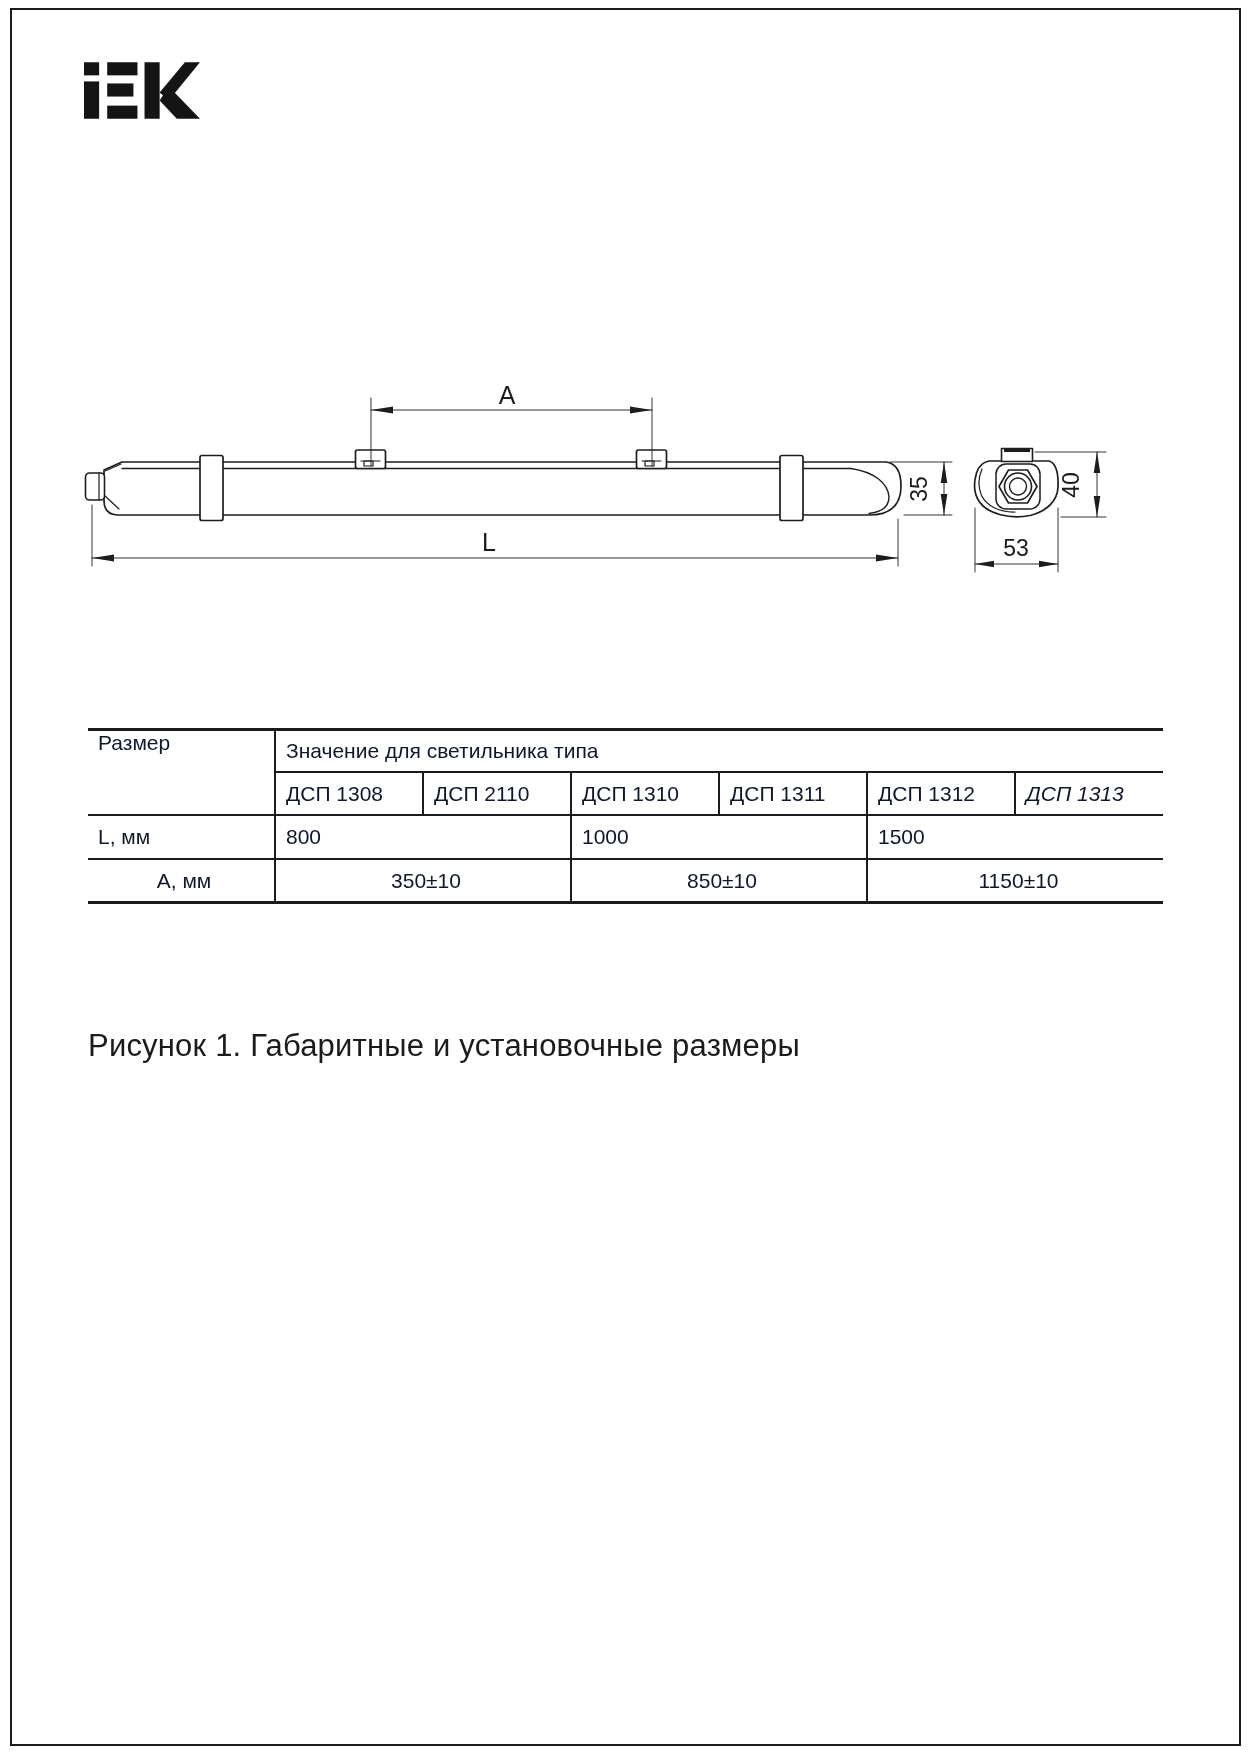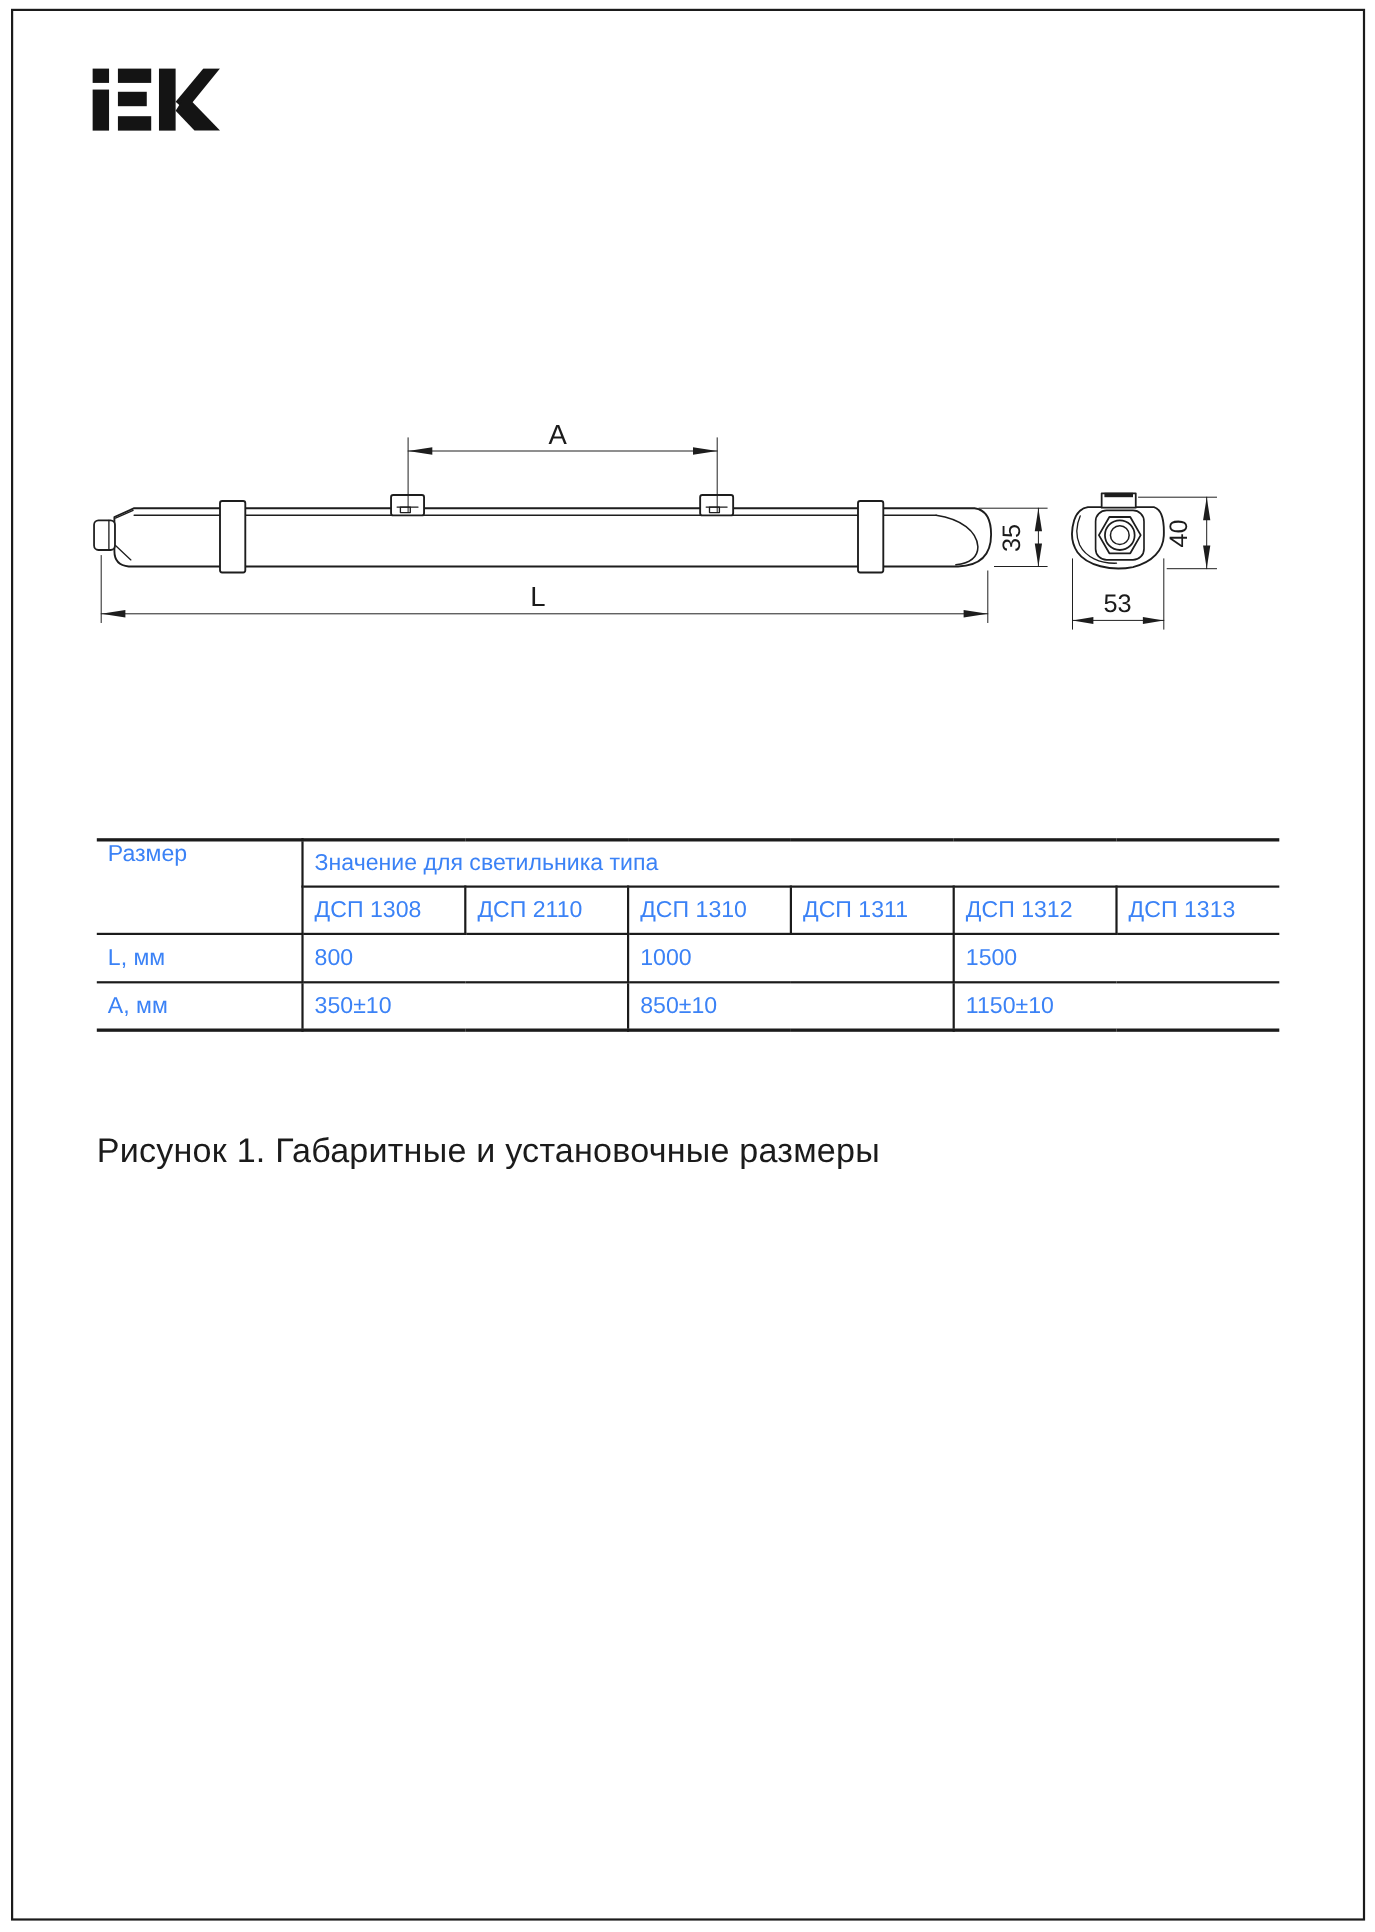--- a/index.html
+++ b/index.html
@@ -18,9 +18,9 @@
   .dim-text-sm { font-family:"Liberation Sans", sans-serif; font-size:23px; fill:#1b1b1b; }
 
   table.dims {
-    position:absolute; left:88px; top:762px; width:1075px;
+    position:absolute; left:88px; top:728px; width:1075px;
     border-collapse:collapse; table-layout:fixed;
-    font-size:21px; color:#3b82f6;
+    font-size:21px; color:#0f172a;
     border-top:3px solid #1b1b1b; border-bottom:3px solid #1b1b1b;
   }
   table.dims td { padding:0 4px 0 10px; font-weight:normal; }

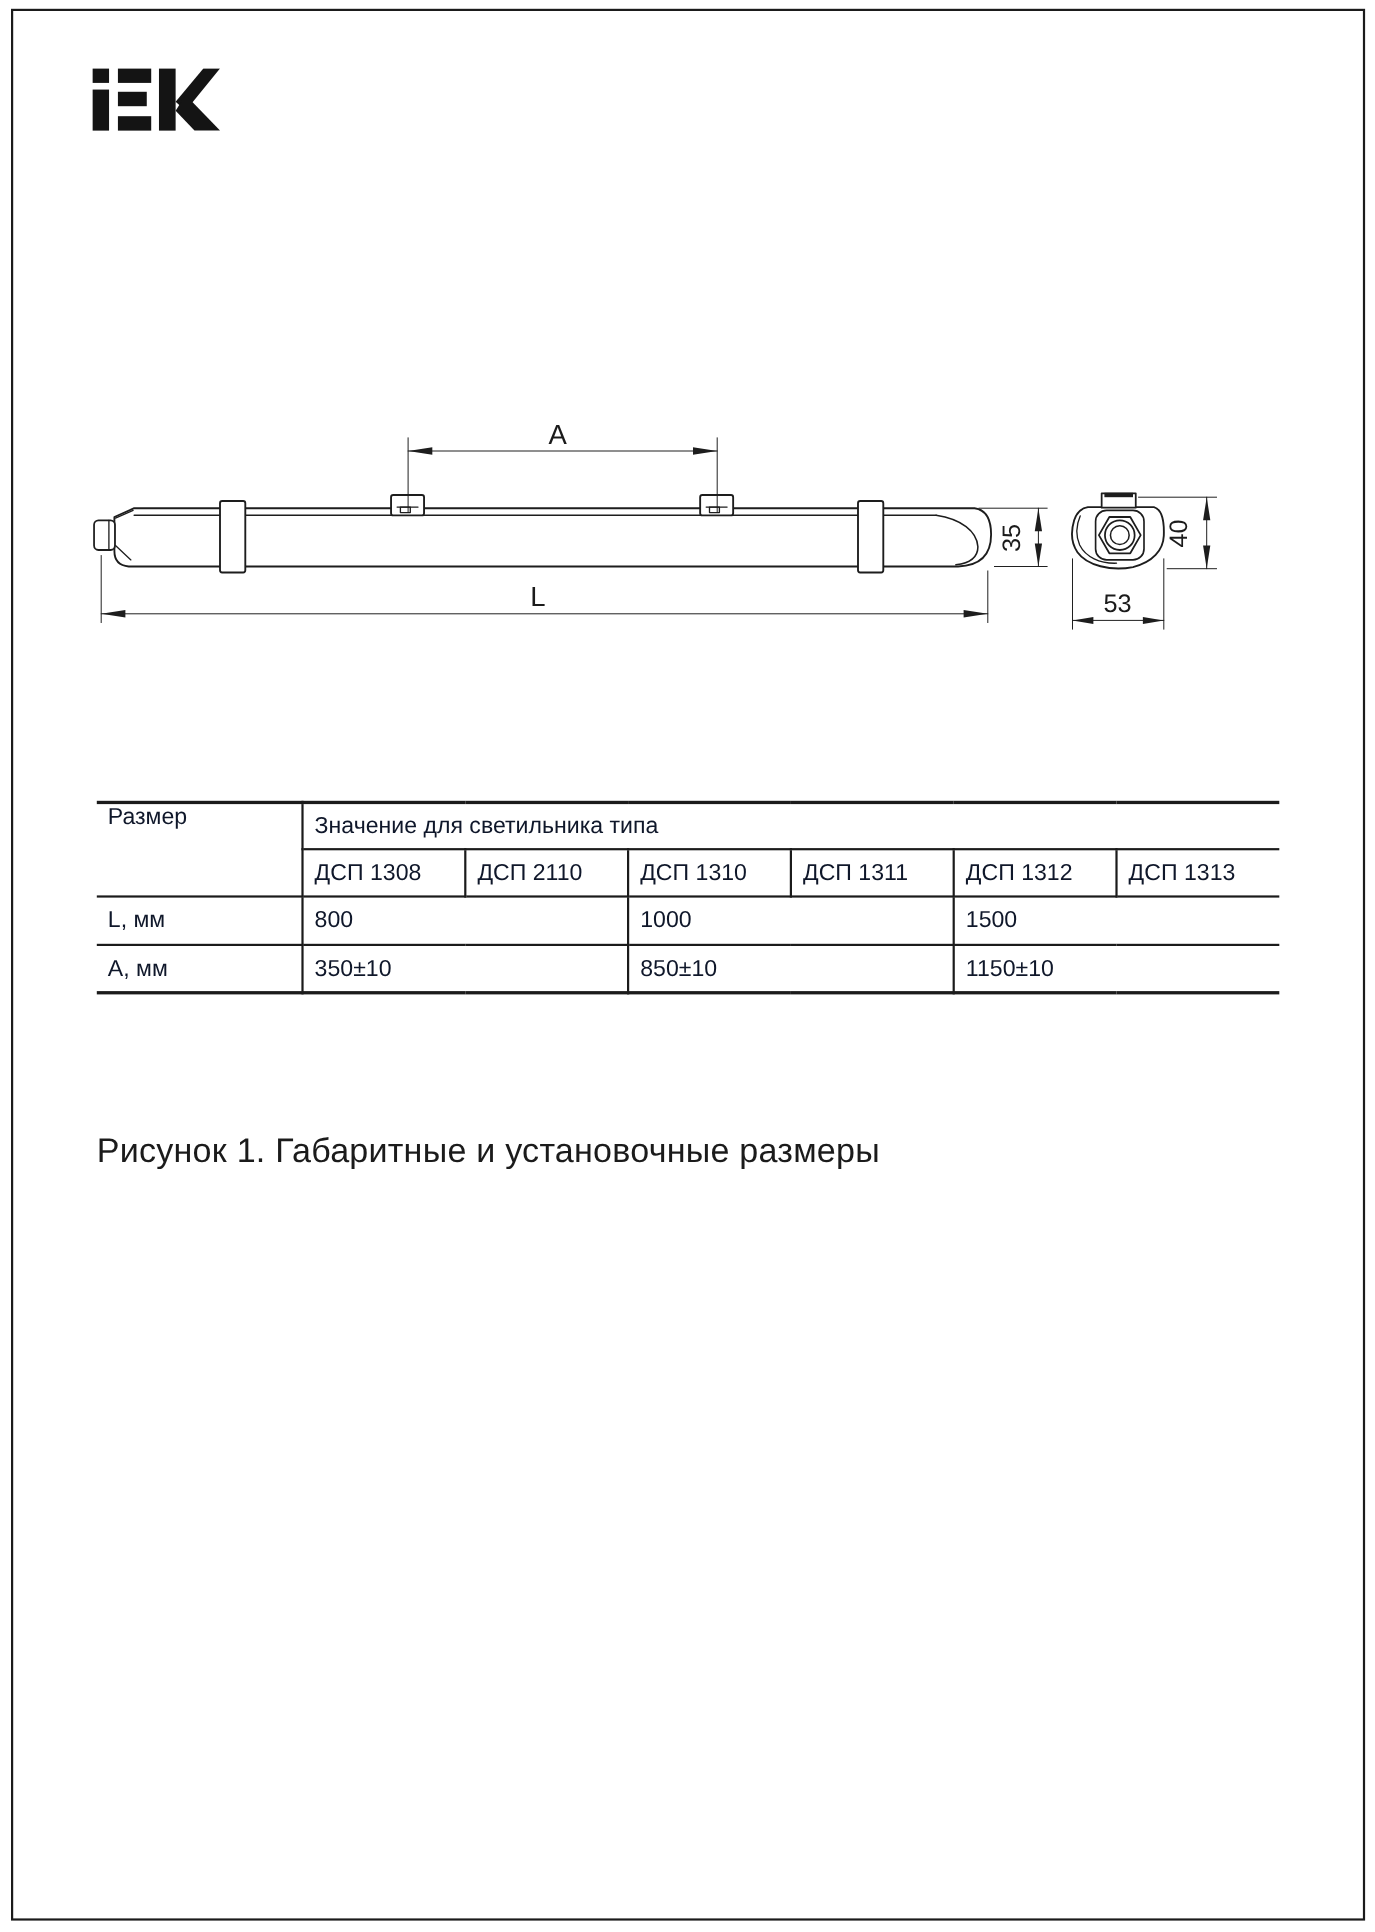--- a/index.html
+++ b/index.html
@@ -32,7 +32,7 @@
                 vertical-align:top; padding-top:8px; }
   td.c-group  { border-bottom:2px solid #1b1b1b; vertical-align:middle;margin-left:22px; }
   td.c-type   { border-bottom:2px solid #1b1b1b; border-right:2px solid #1b1b1b; vertical-align:middle;margin-left:48px; }
-  td.c-type.last { border-right:none; }
+  td.c-type.last { border-right:none;font-style:italic; }
   td.c-label  { border-right:2px solid #1b1b1b; border-bottom:2px solid #1b1b1b; vertical-align:middle; }
   td.v        { border-right:2px solid #1b1b1b; border-bottom:2px solid #1b1b1b; vertical-align:middle; }
   td.v.last   { border-right:none;margin-left:24px; }

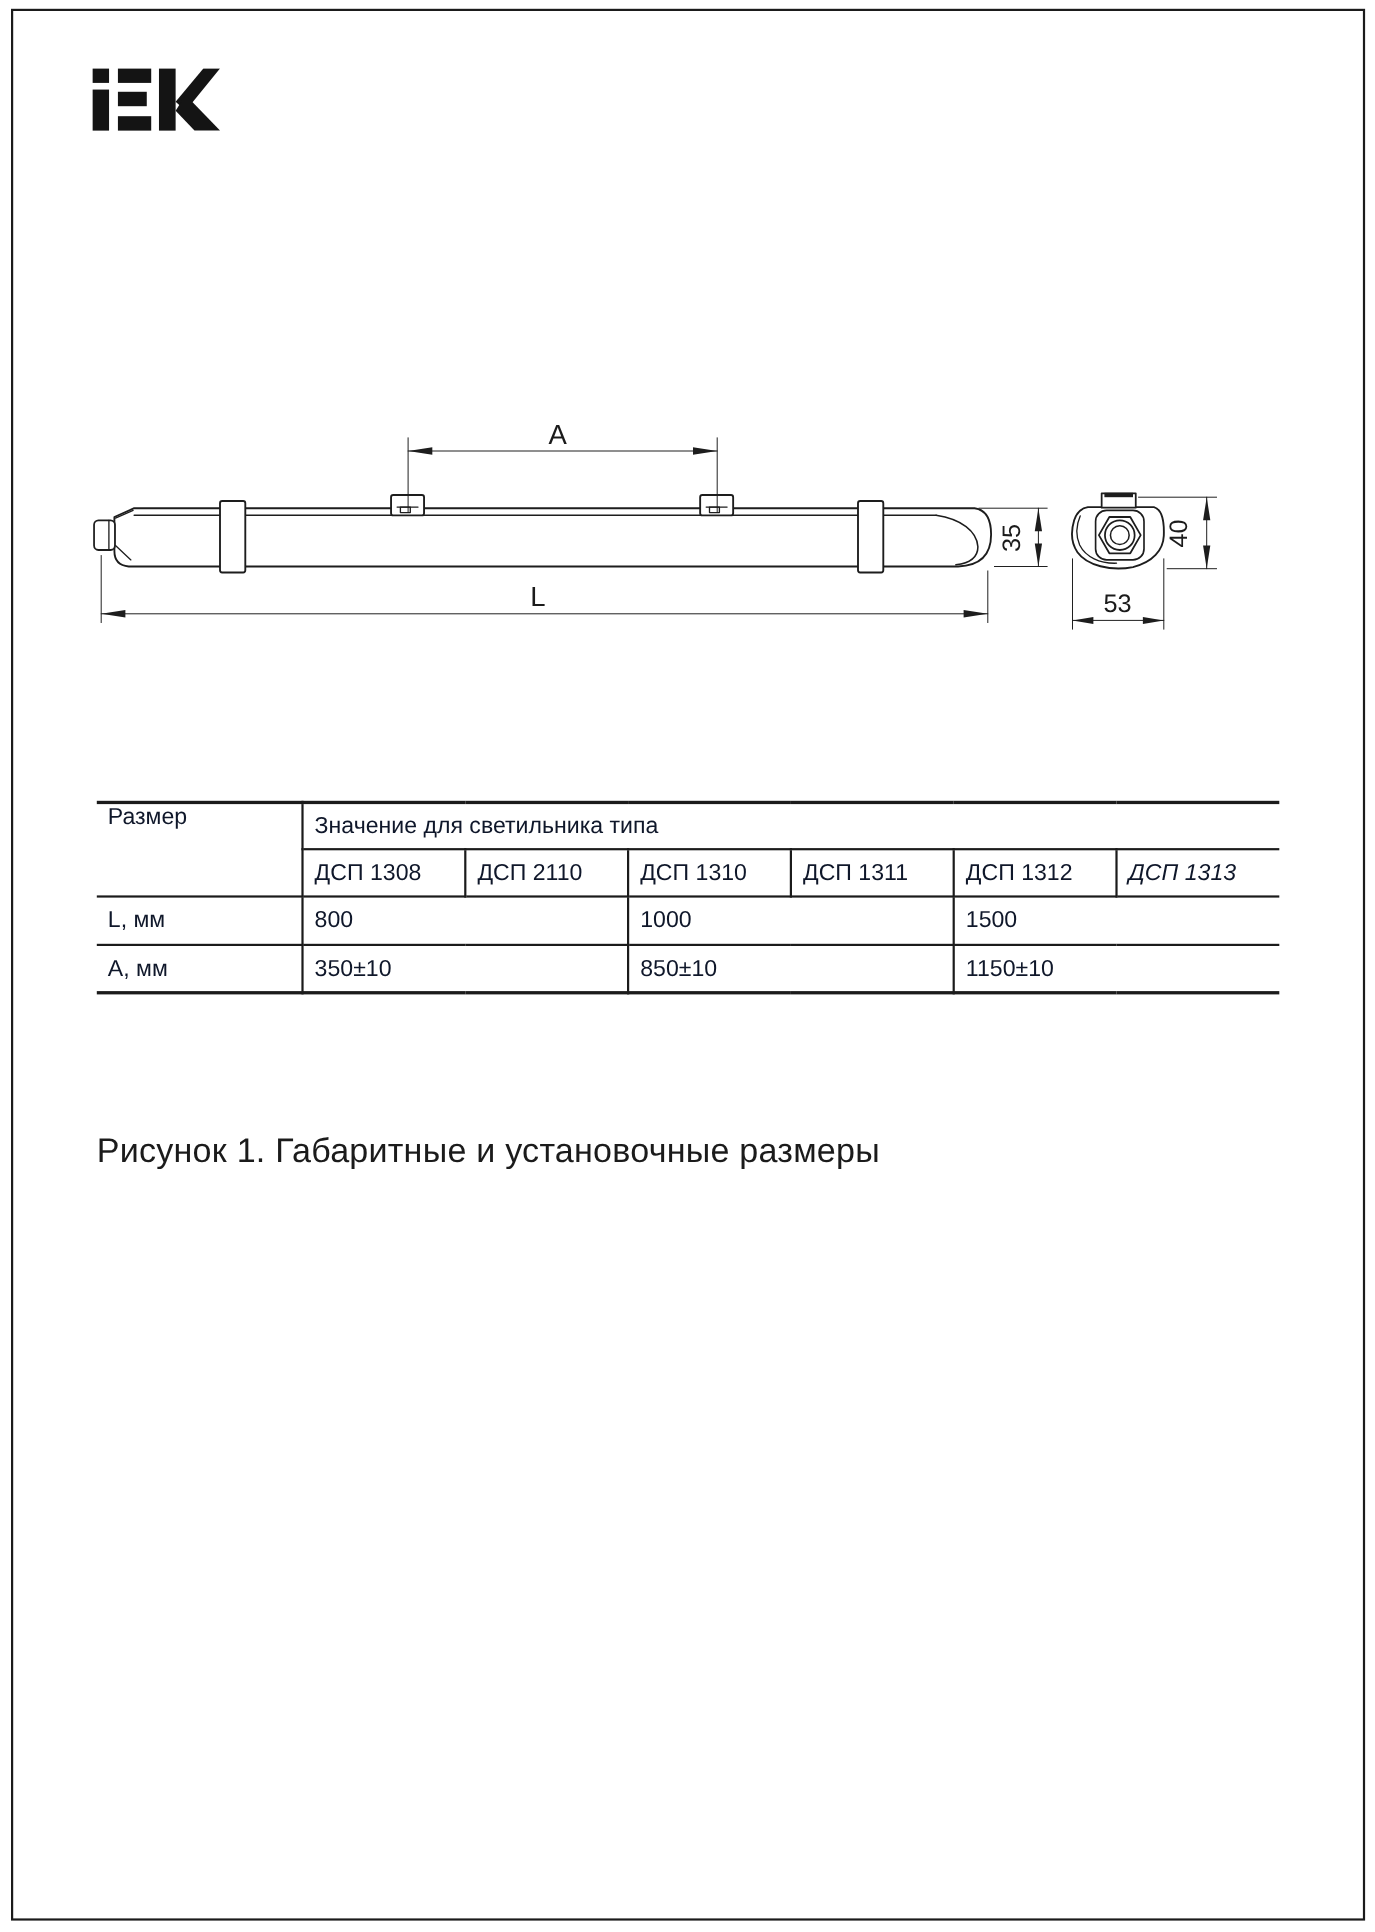--- a/index.html
+++ b/index.html
@@ -27,7 +27,7 @@
   tr.r1 td { height:40px; }
   tr.r2 td { height:41px; }
   tr.r3 td { height:42px; }
-  tr.r4 td { height:41px; }
+  tr.r4 td { height:41px;text-align:center; }
   td.c-razmer { border-right:2px solid #1b1b1b; border-bottom:2px solid #1b1b1b;
                 vertical-align:top; padding-top:8px; }
   td.c-group  { border-bottom:2px solid #1b1b1b; vertical-align:middle;margin-left:22px; }

